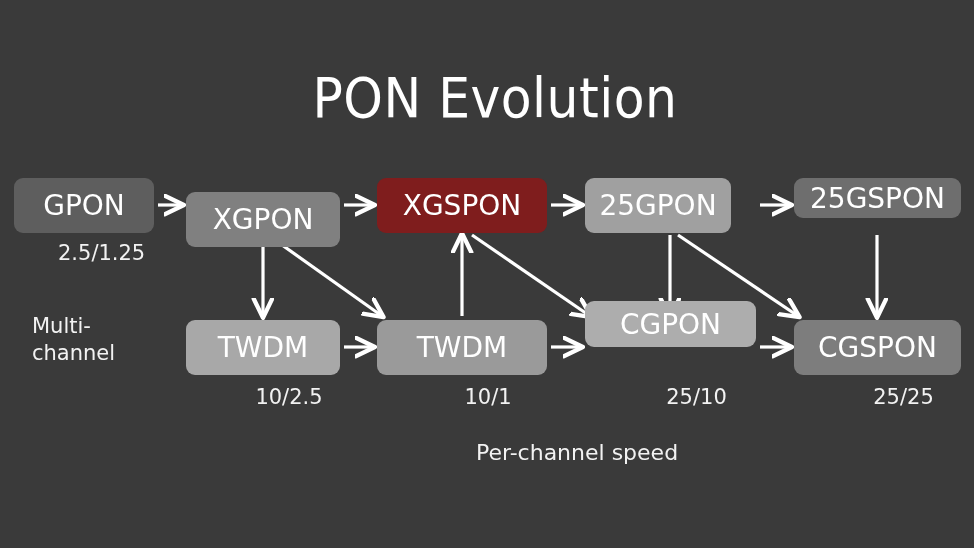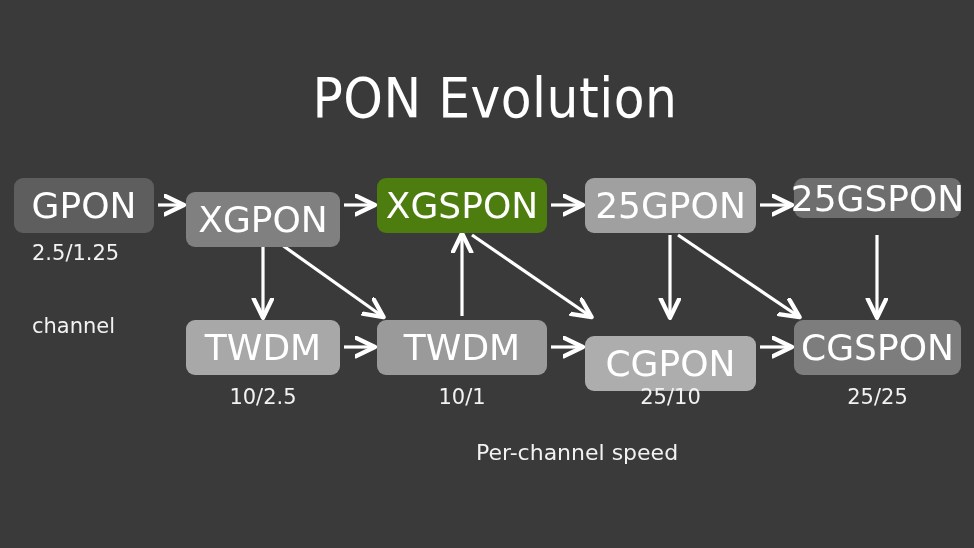--- a/index.html
+++ b/index.html
@@ -37,7 +37,7 @@
     box-sizing: border-box;
     border-radius: 9px;
     color: #ffffff;
-    font-size: 36px;
+    font-size: 28px;
     display: flex;
     align-items: center;
     justify-content: center;

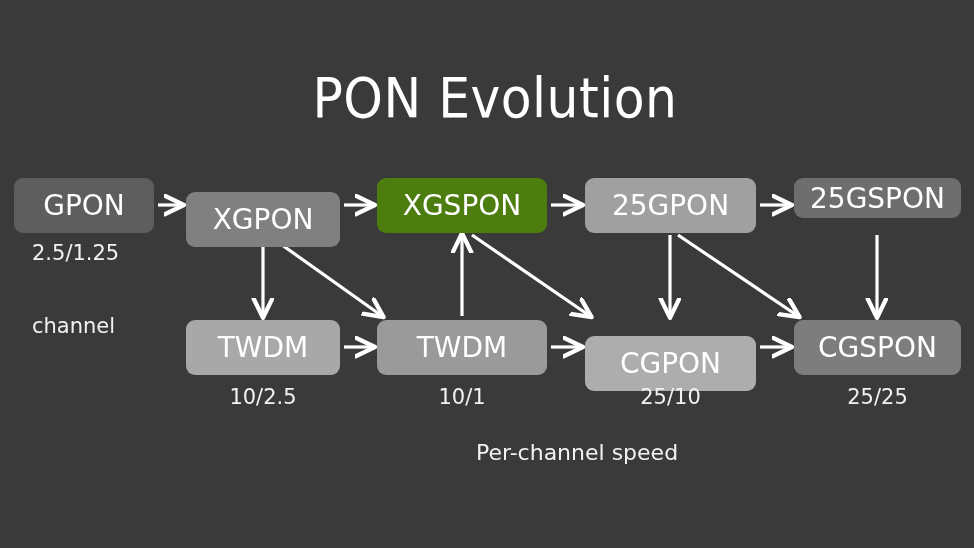--- a/index.html
+++ b/index.html
@@ -111,7 +111,7 @@
   <div id="nodes-layer">
       <div class="node" style="left: 14px; top: 178px; width: 140px; height: 55px; background: rgb(94, 94, 94);">GPON</div>
       <div class="node" style="left: 186px; top: 192px; width: 154px; height: 55px; background: rgb(128, 128, 128);">XGPON</div>
-      <div class="node" style="left: 377px; top: 178px; width: 170px; height: 55px; background: #4d7c0f;">XGSPON</div>
+      <div class="node" style="left: 377px; top: 178px; width: 170px; height: 55px; background: #7f1d1d;">XGSPON</div>
       <div class="node" style="left: 585px; top: 178px; width: 171px; height: 55px; background: rgb(160, 160, 160);">25GPON</div>
       <div class="node" style="left: 794px; top: 178px; width: 167px; height: 40px; background: rgb(110, 110, 110);">25GSPON</div>
       <div class="node" style="left: 186px; top: 320px; width: 154px; height: 55px; background: rgb(168, 168, 168);">TWDM</div>

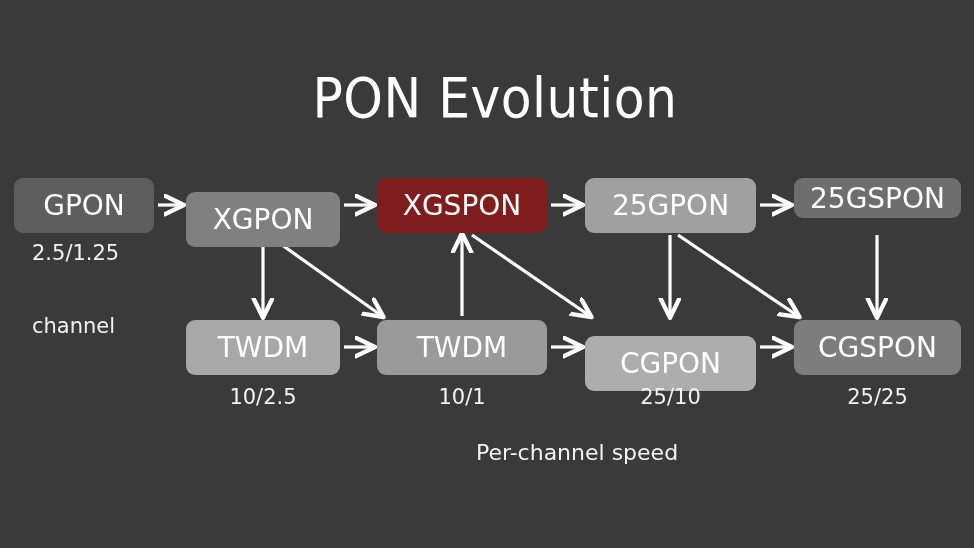--- a/index.html
+++ b/index.html
@@ -112,7 +112,7 @@
       <div class="node" style="left: 14px; top: 178px; width: 140px; height: 55px; background: rgb(94, 94, 94);">GPON</div>
       <div class="node" style="left: 186px; top: 192px; width: 154px; height: 55px; background: rgb(128, 128, 128);">XGPON</div>
       <div class="node" style="left: 377px; top: 178px; width: 170px; height: 55px; background: #7f1d1d;">XGSPON</div>
-      <div class="node" style="left: 585px; top: 178px; width: 171px; height: 55px; background: rgb(160, 160, 160);">25GPON</div>
+      <div class="node" style="left: 585px; top: 178px; width: 146px; height: 55px; background: rgb(160, 160, 160);">25GPON</div>
       <div class="node" style="left: 794px; top: 178px; width: 167px; height: 40px; background: rgb(110, 110, 110);">25GSPON</div>
       <div class="node" style="left: 186px; top: 320px; width: 154px; height: 55px; background: rgb(168, 168, 168);">TWDM</div>
       <div class="node" style="left: 377px; top: 320px; width: 170px; height: 55px; background: rgb(154, 154, 154);">TWDM</div>

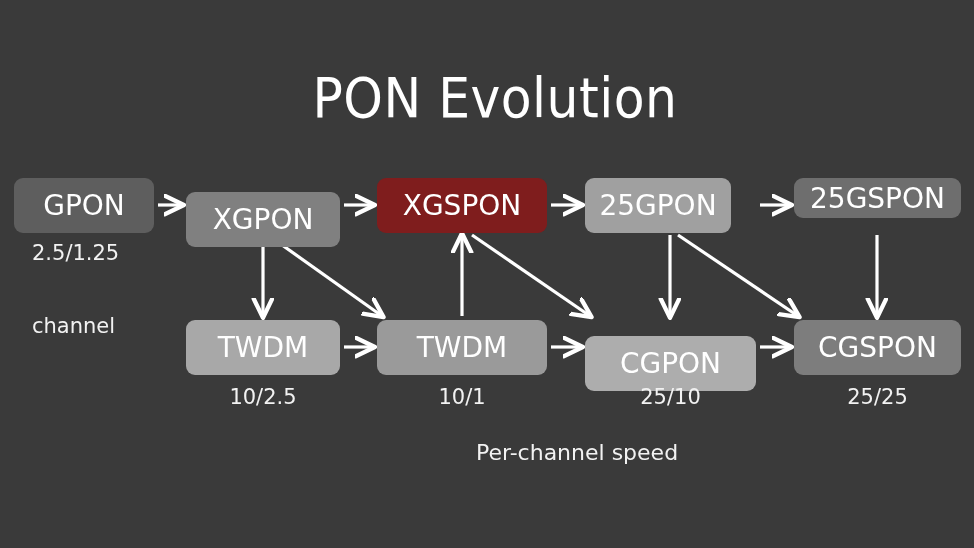--- a/index.html
+++ b/index.html
@@ -52,6 +52,7 @@
     text-align: center;
     white-space: nowrap;
     line-height: 1;
+    margin-left: 26px;
   }
   .axis-label {
     position: absolute;

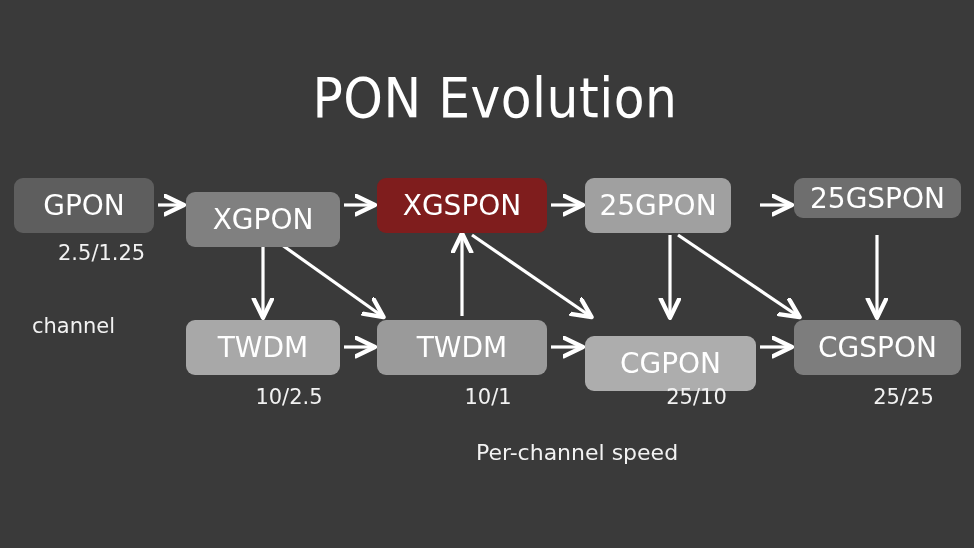--- a/index.html
+++ b/index.html
@@ -129,6 +129,7 @@
     </div>
 
   <div class="axis-label" id="axis-multi" style="left:32px; top:313px;">
+      <div>Multi-</div>
       <div>channel</div>
     </div>
 

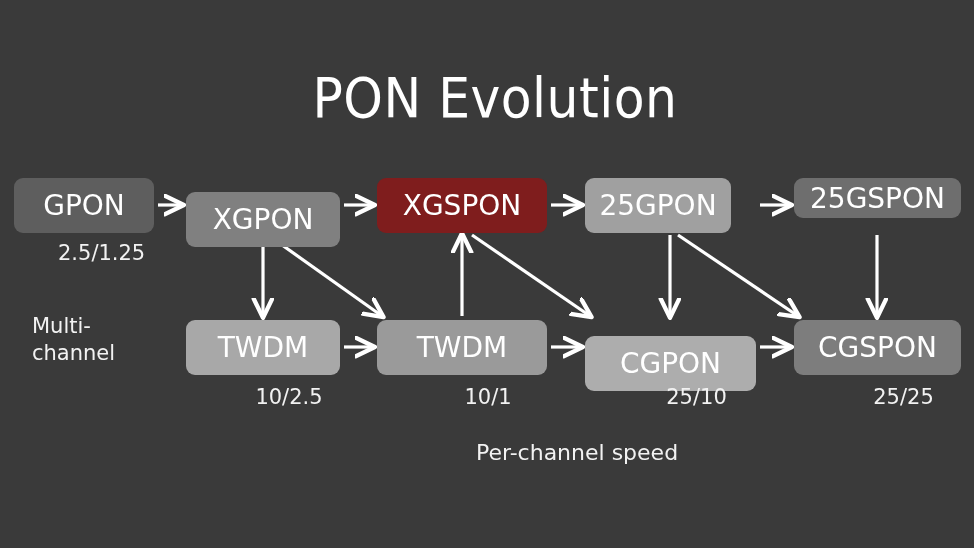--- a/index.html
+++ b/index.html
@@ -117,7 +117,7 @@
       <div class="node" style="left: 794px; top: 178px; width: 167px; height: 40px; background: rgb(110, 110, 110);">25GSPON</div>
       <div class="node" style="left: 186px; top: 320px; width: 154px; height: 55px; background: rgb(168, 168, 168);">TWDM</div>
       <div class="node" style="left: 377px; top: 320px; width: 170px; height: 55px; background: rgb(154, 154, 154);">TWDM</div>
-      <div class="node" style="left: 585px; top: 336px; width: 171px; height: 55px; background: rgb(173, 173, 173);">CGPON</div>
+      <div class="node" style="left: 585px; top: 301px; width: 171px; height: 46px; background: rgb(173, 173, 173);">CGPON</div>
       <div class="node" style="left: 794px; top: 320px; width: 167px; height: 55px; background: rgb(125, 125, 125);">CGSPON</div>
     </div>
   <div id="labels-layer">

